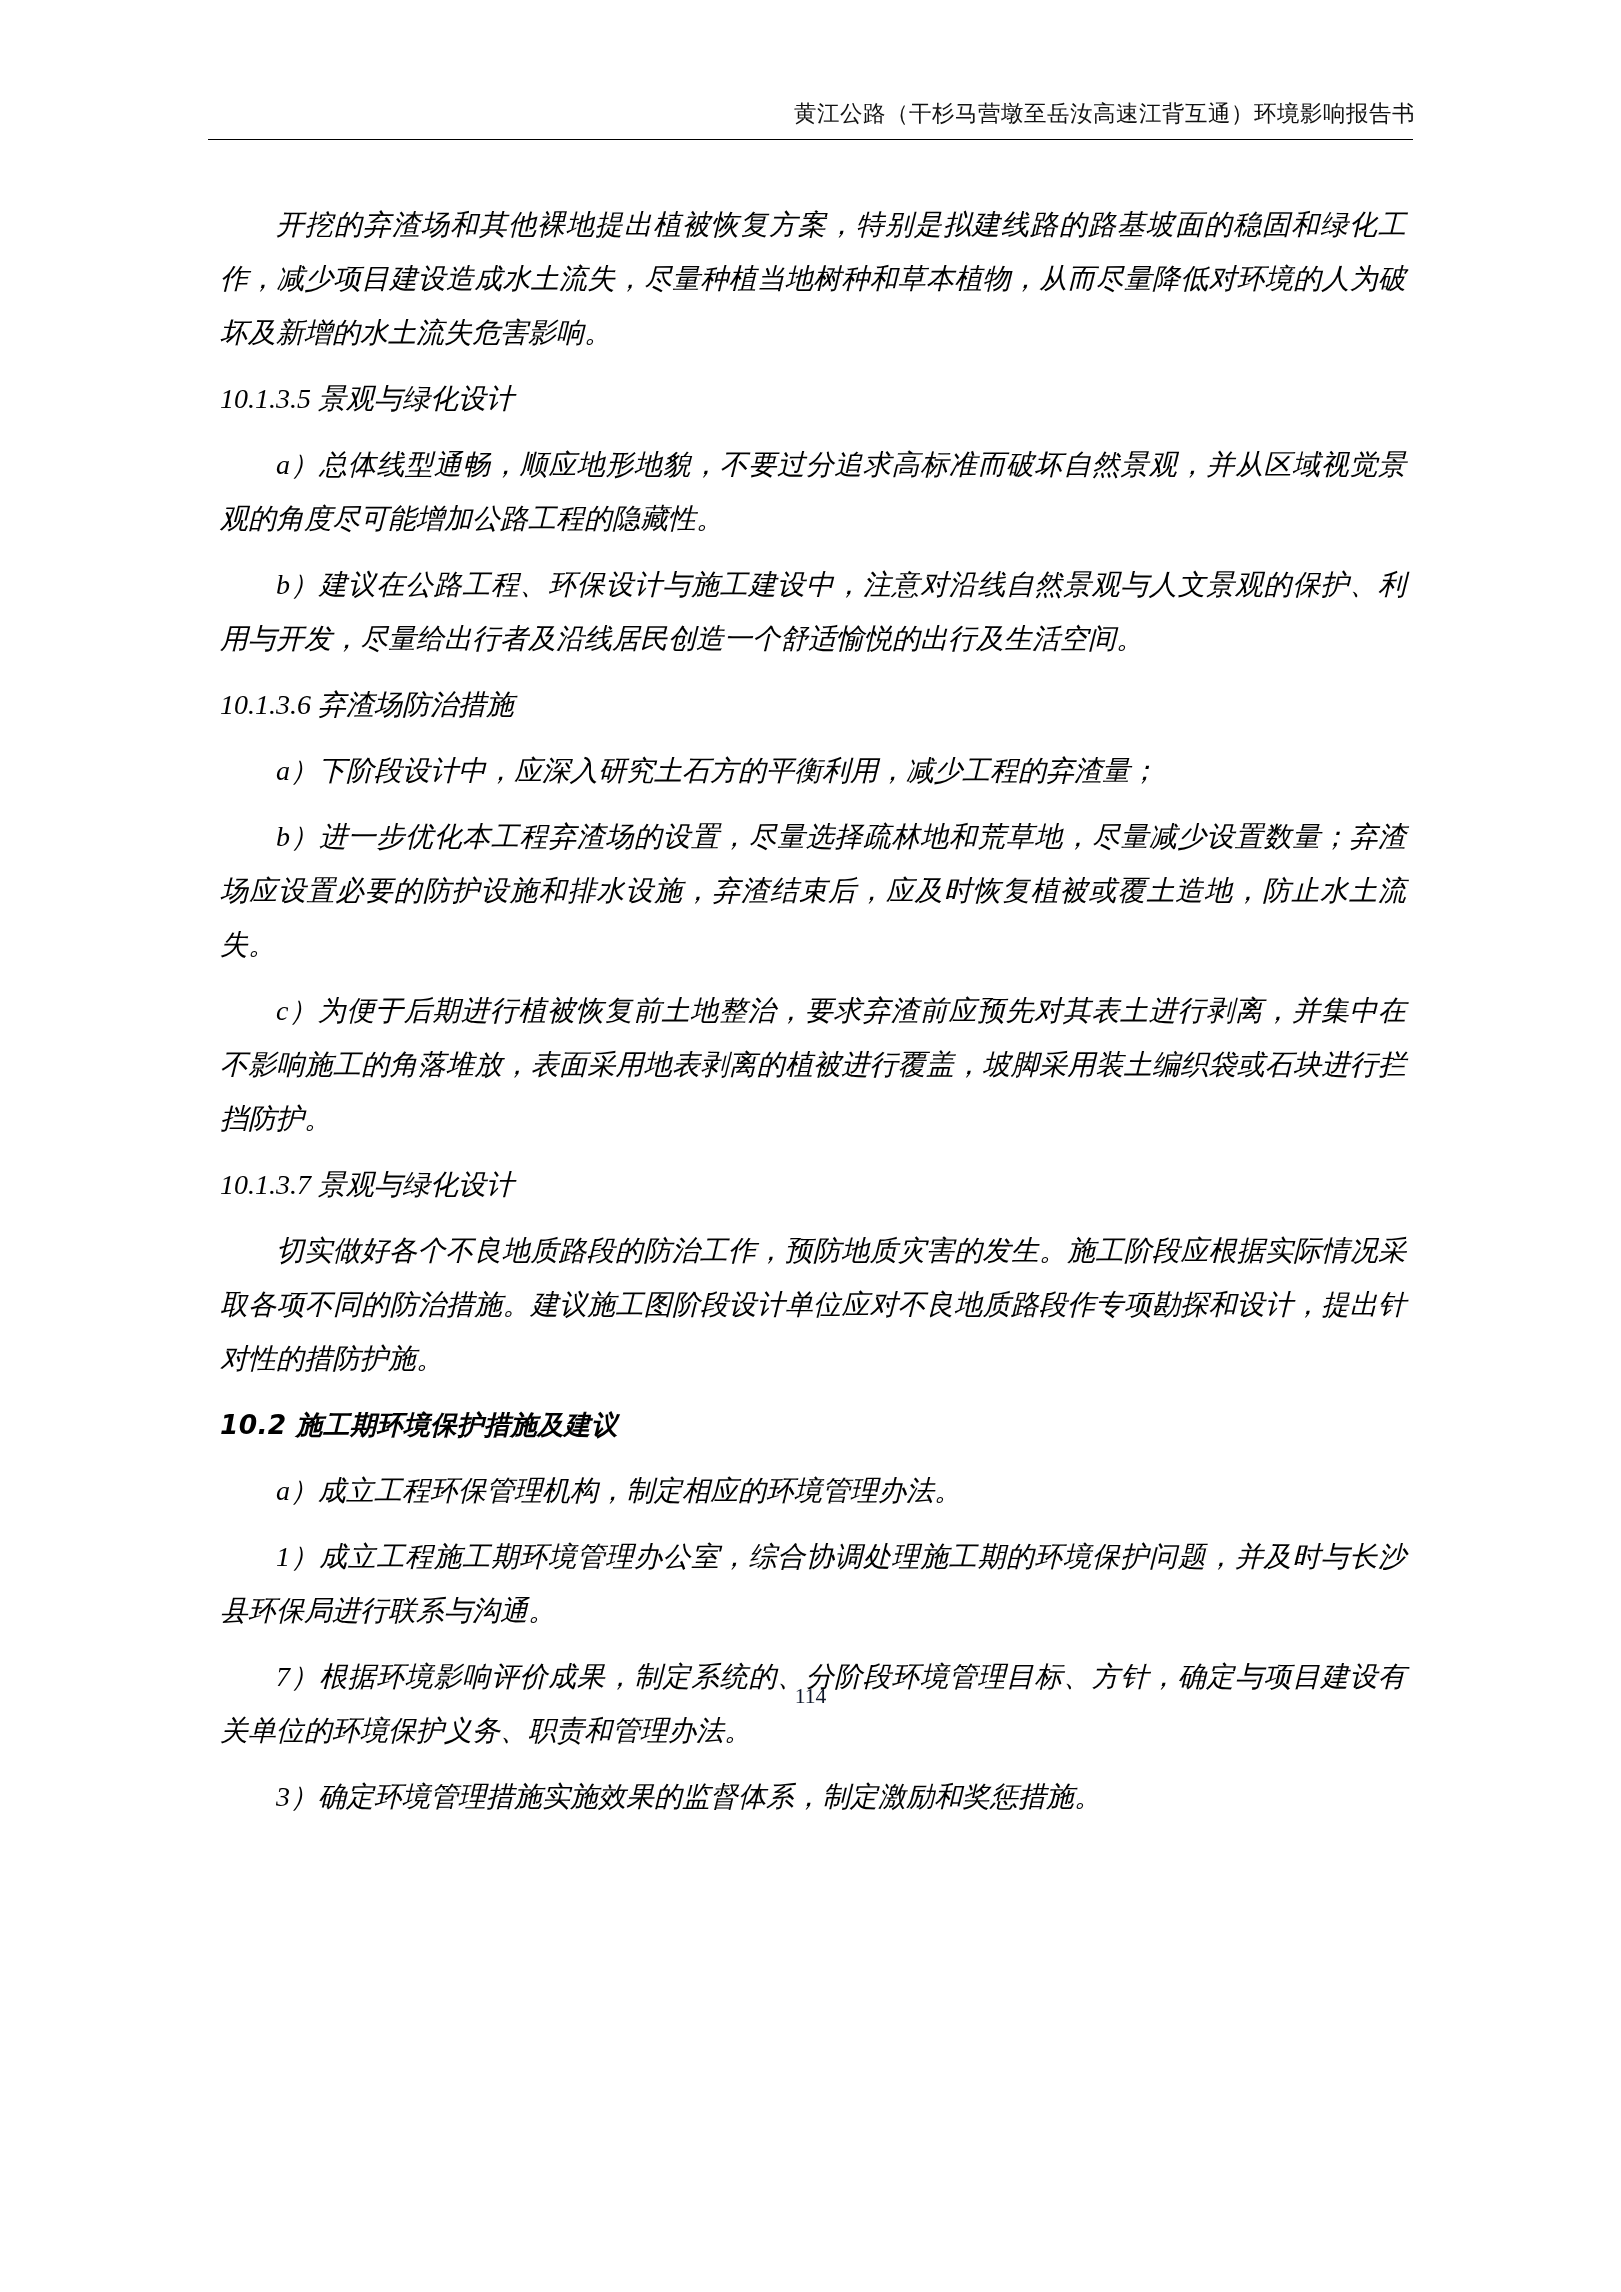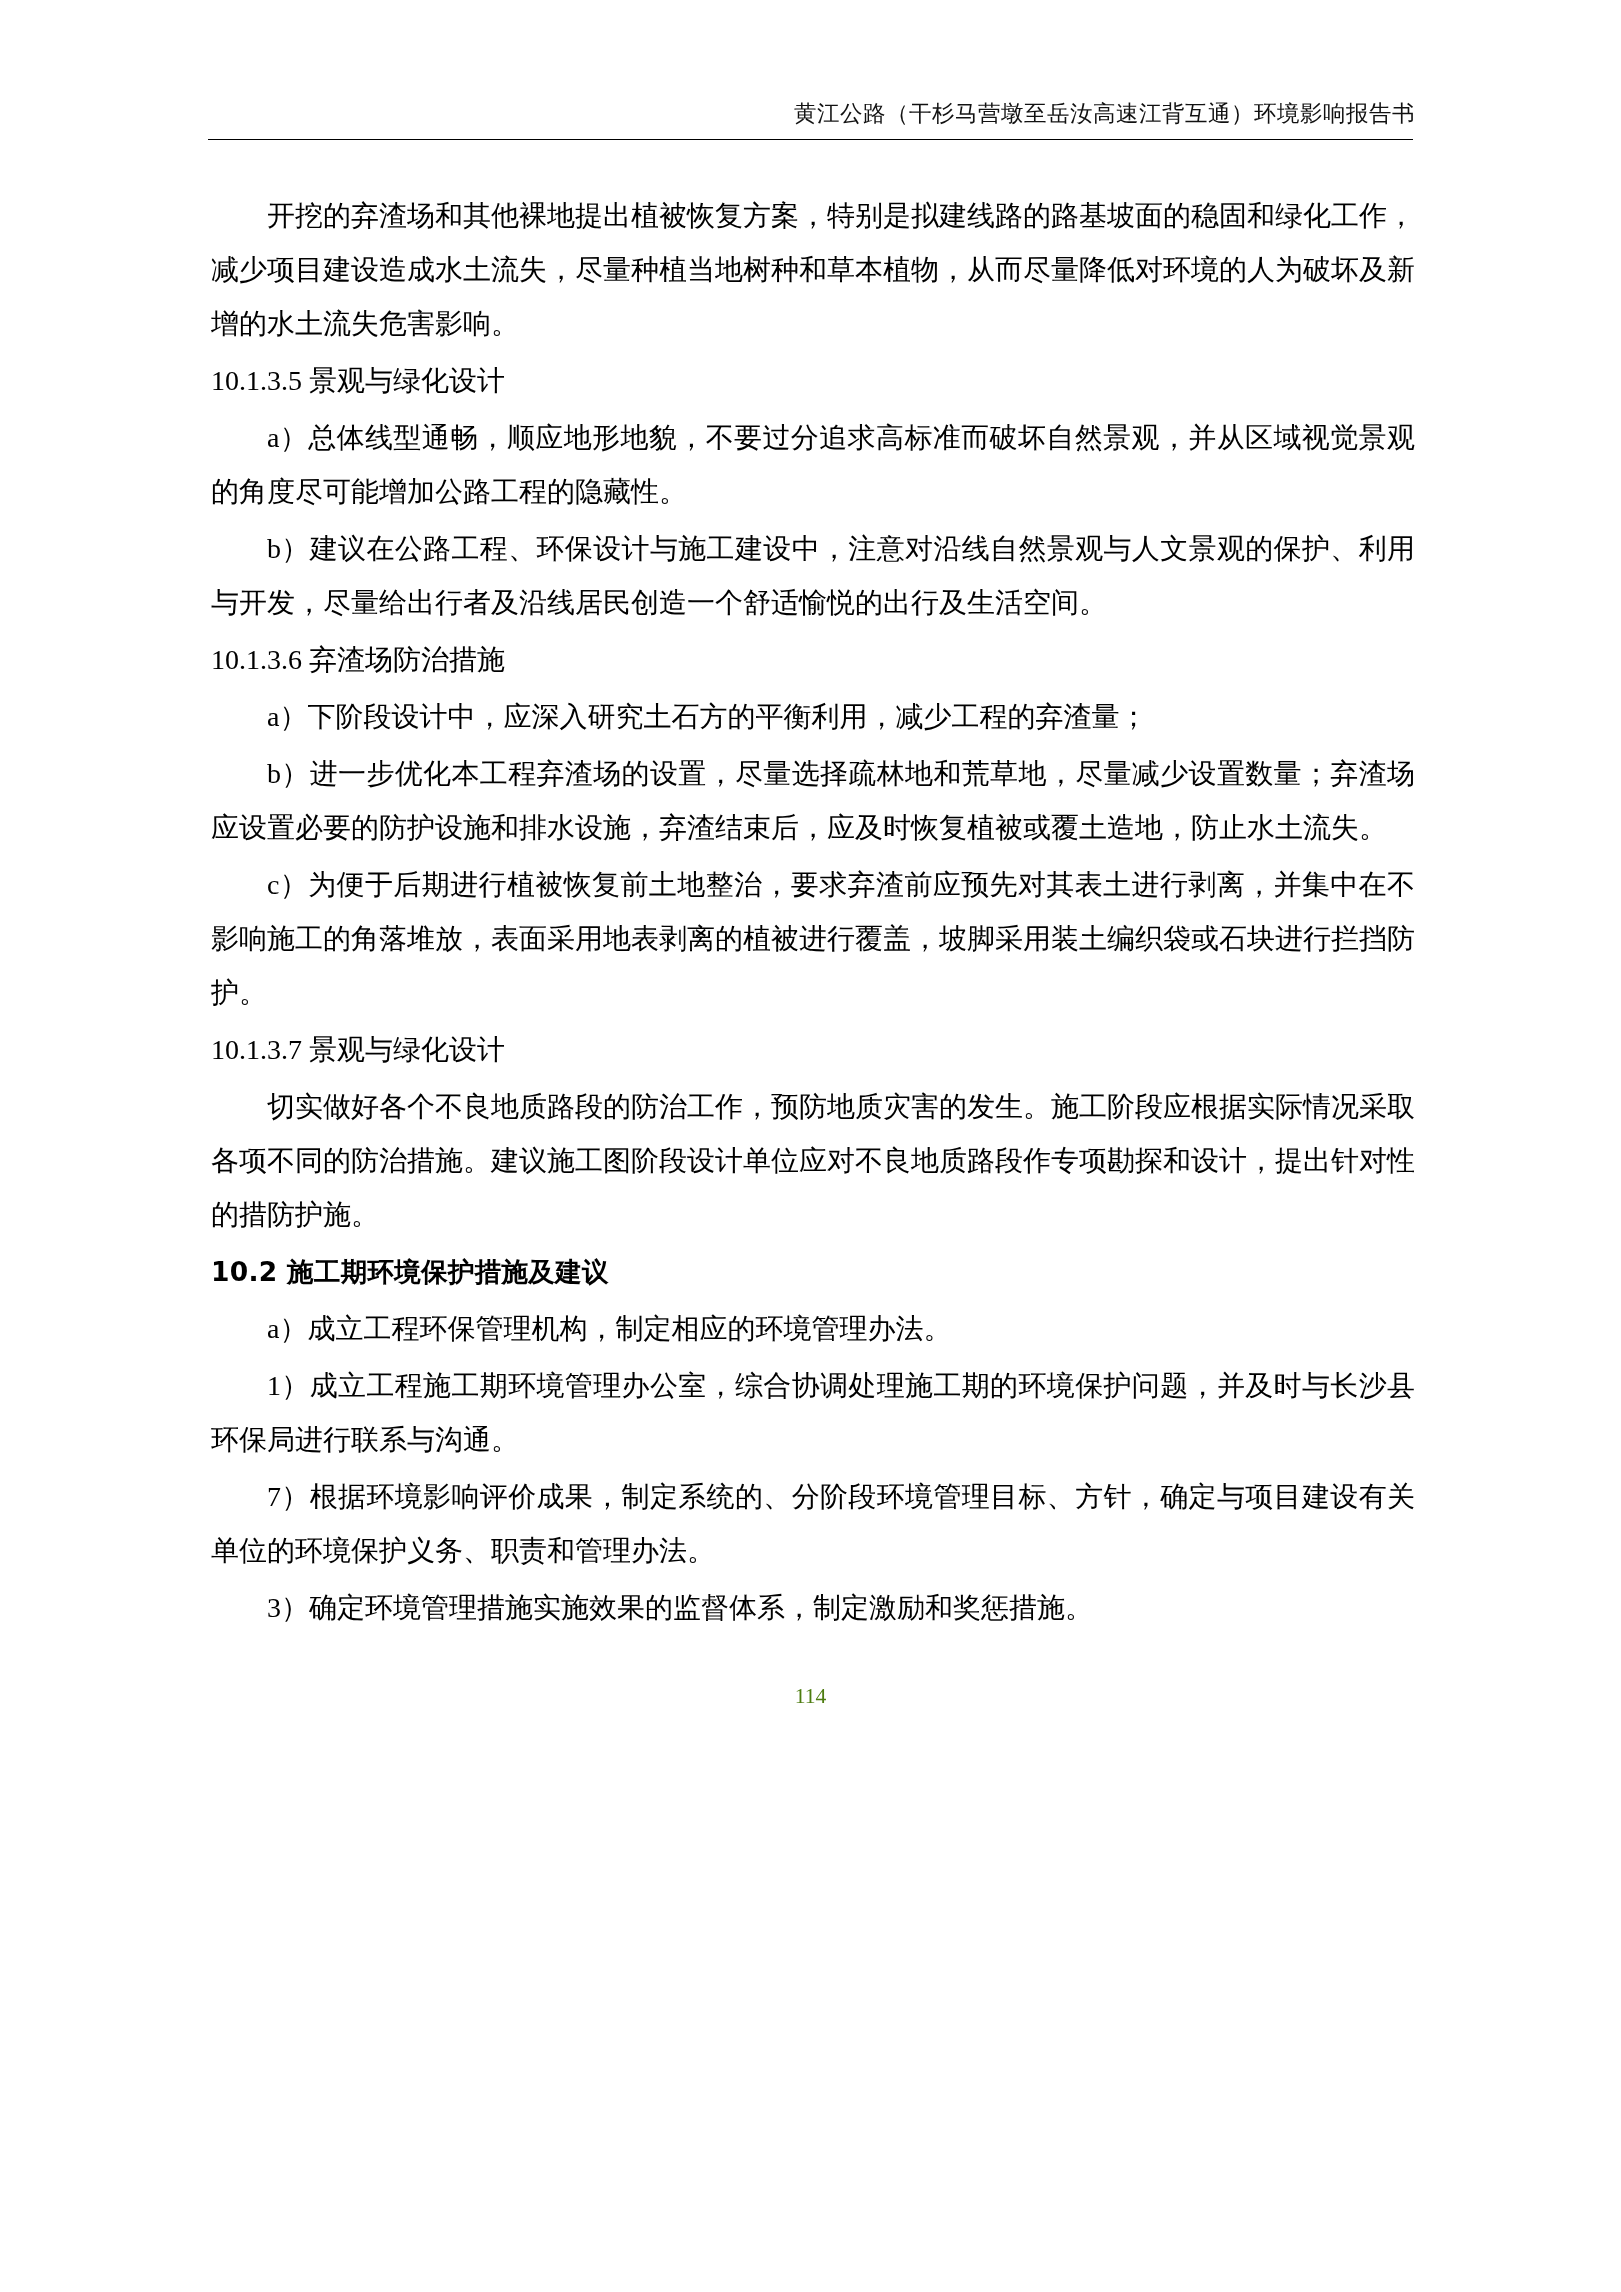--- a/index.html
+++ b/index.html
@@ -48,8 +48,9 @@
     text-justify: inter-ideograph;
   }
   .content p {
-    margin: 3px;
+    margin: 12px;
     padding: 0;
+    font-style: italic;
   }
   .indent {
     text-indent: 56px;

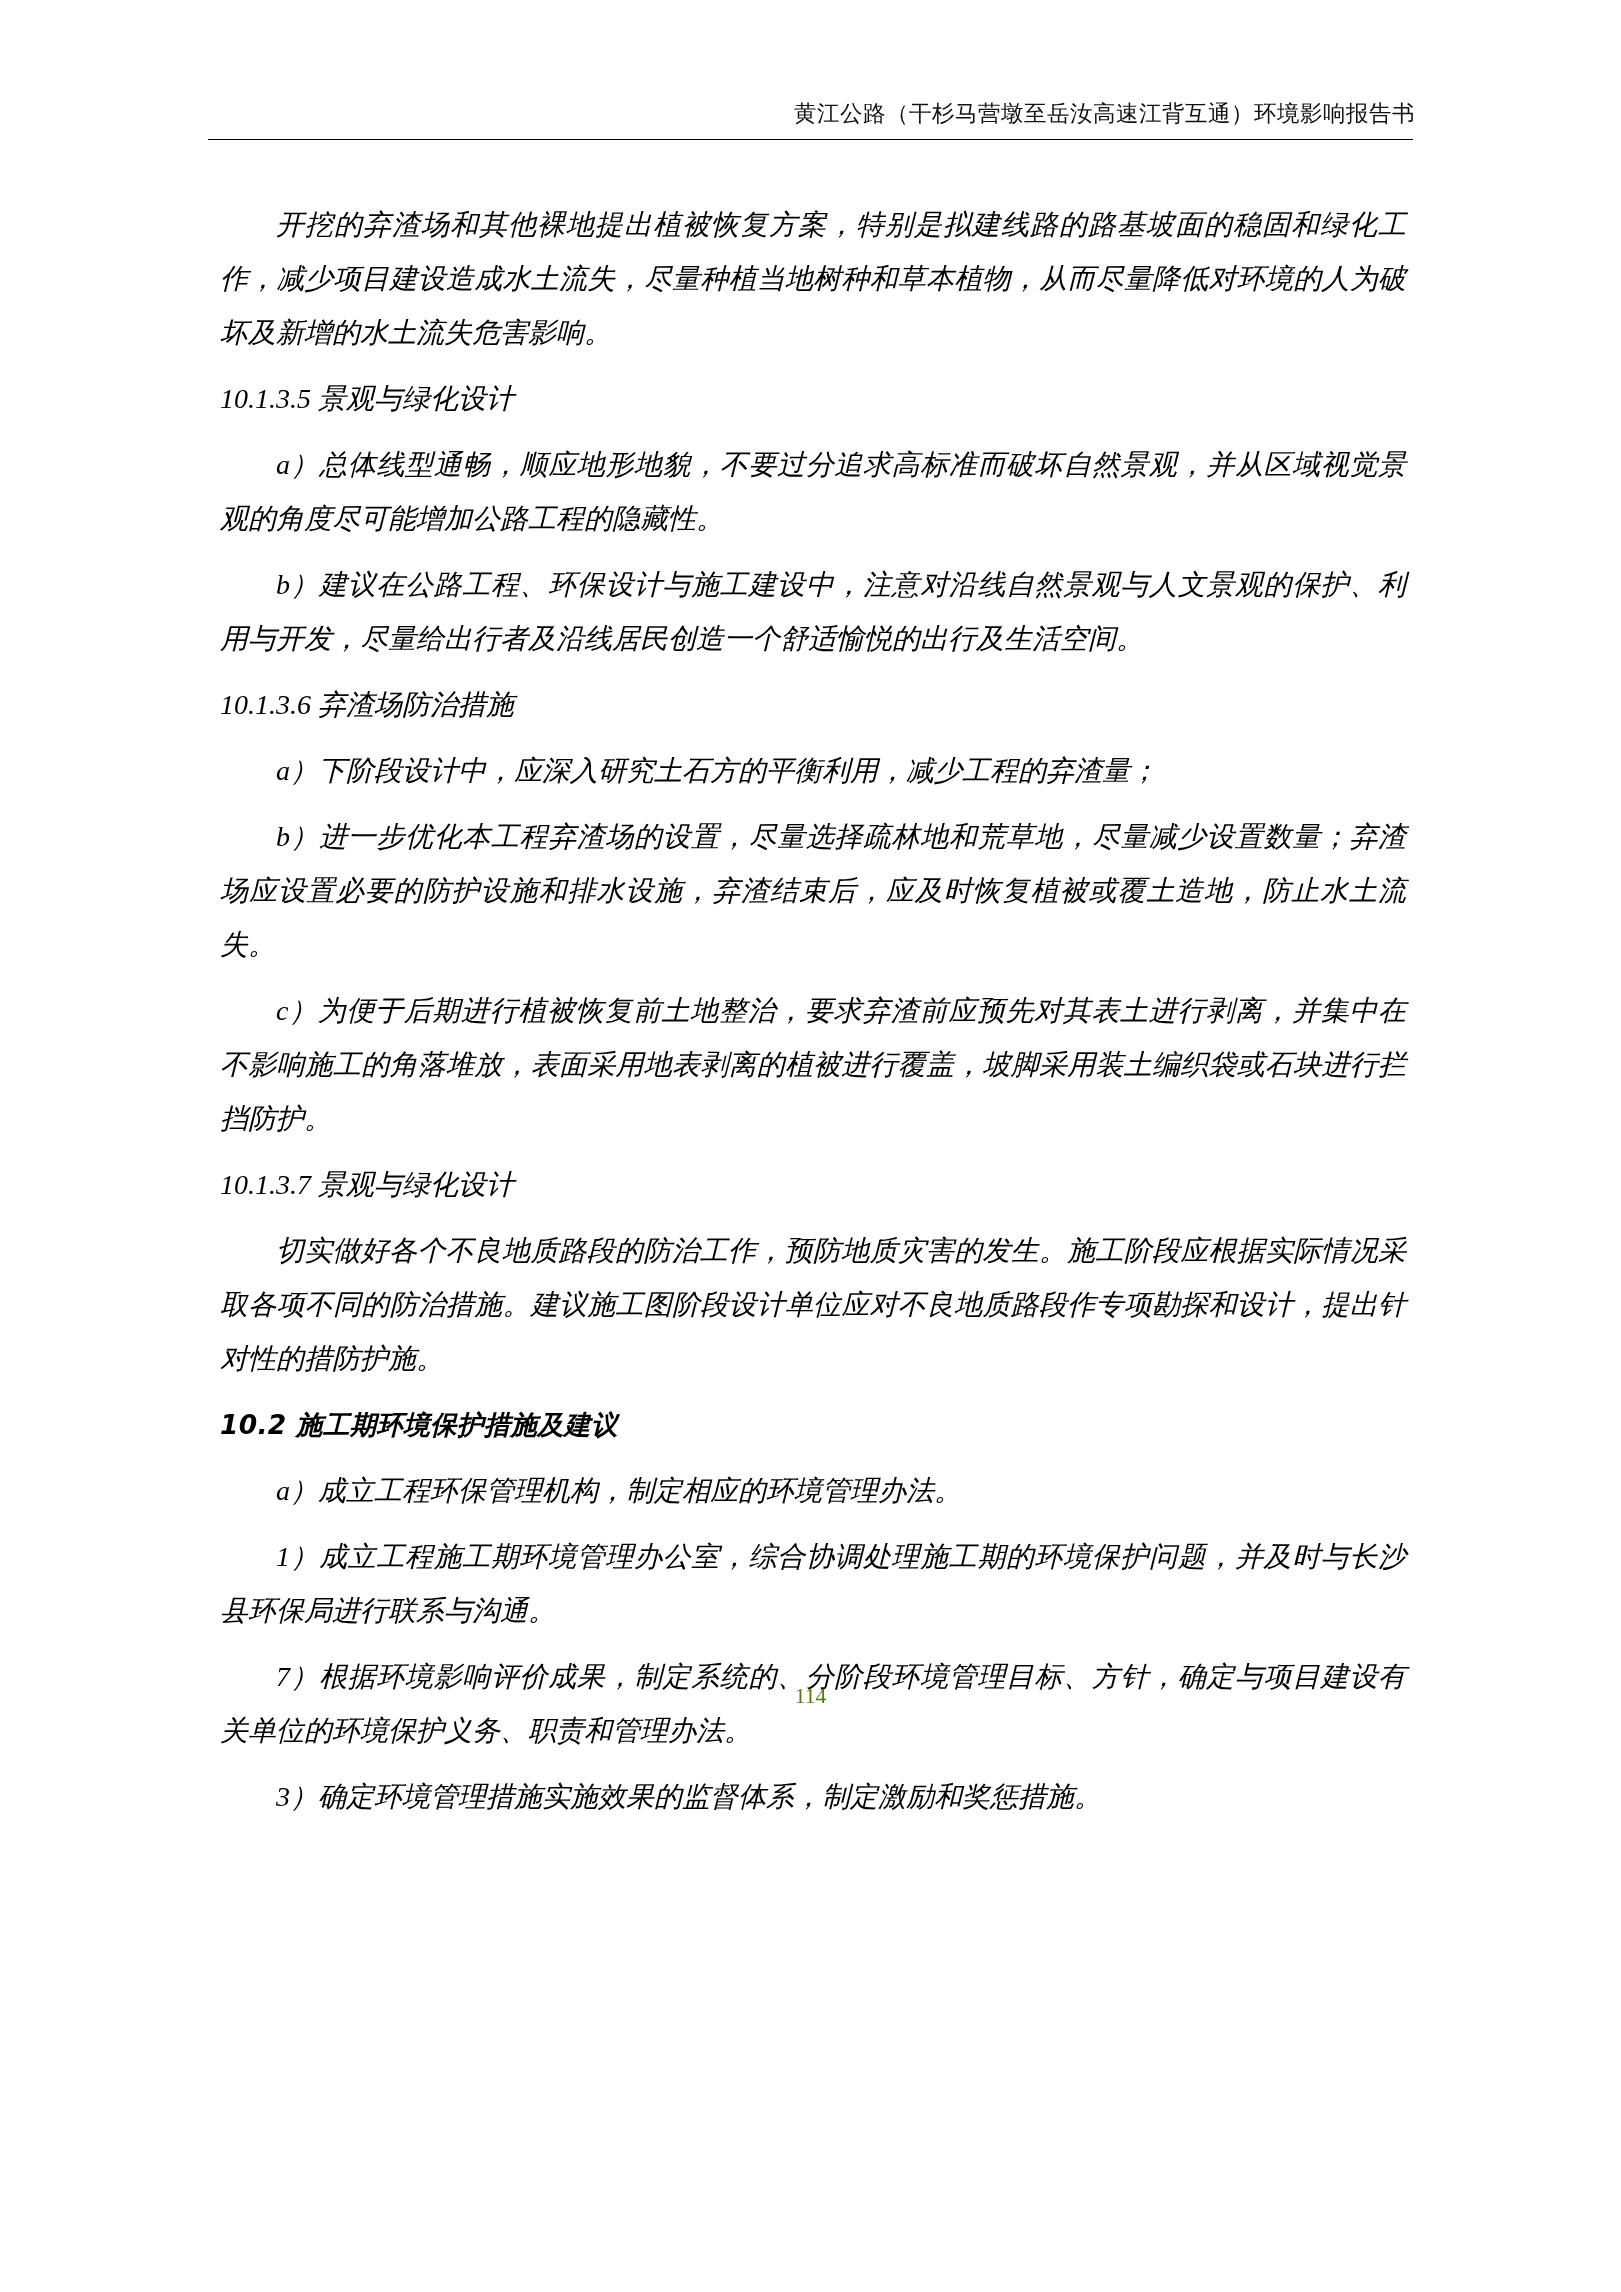--- a/index.html
+++ b/index.html
@@ -72,7 +72,7 @@
     width: 100%;
     text-align: center;
     font-size: 21.6px;
-    color: #4d7c0f;
+    color: #0f172a;
   }
 </style>
 </head>

